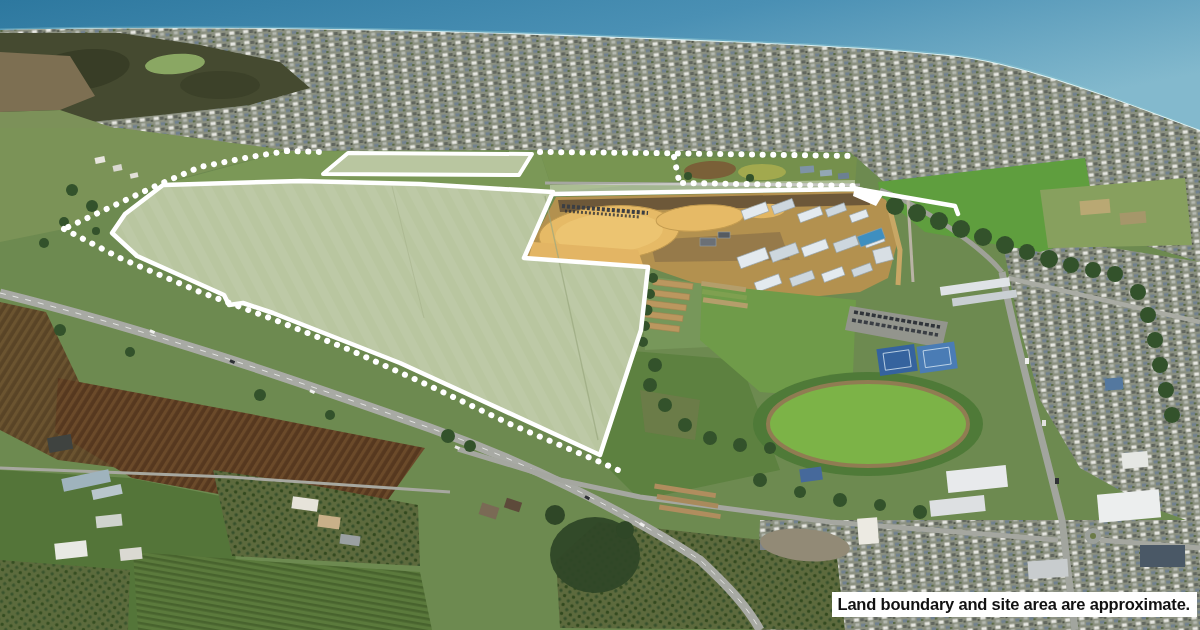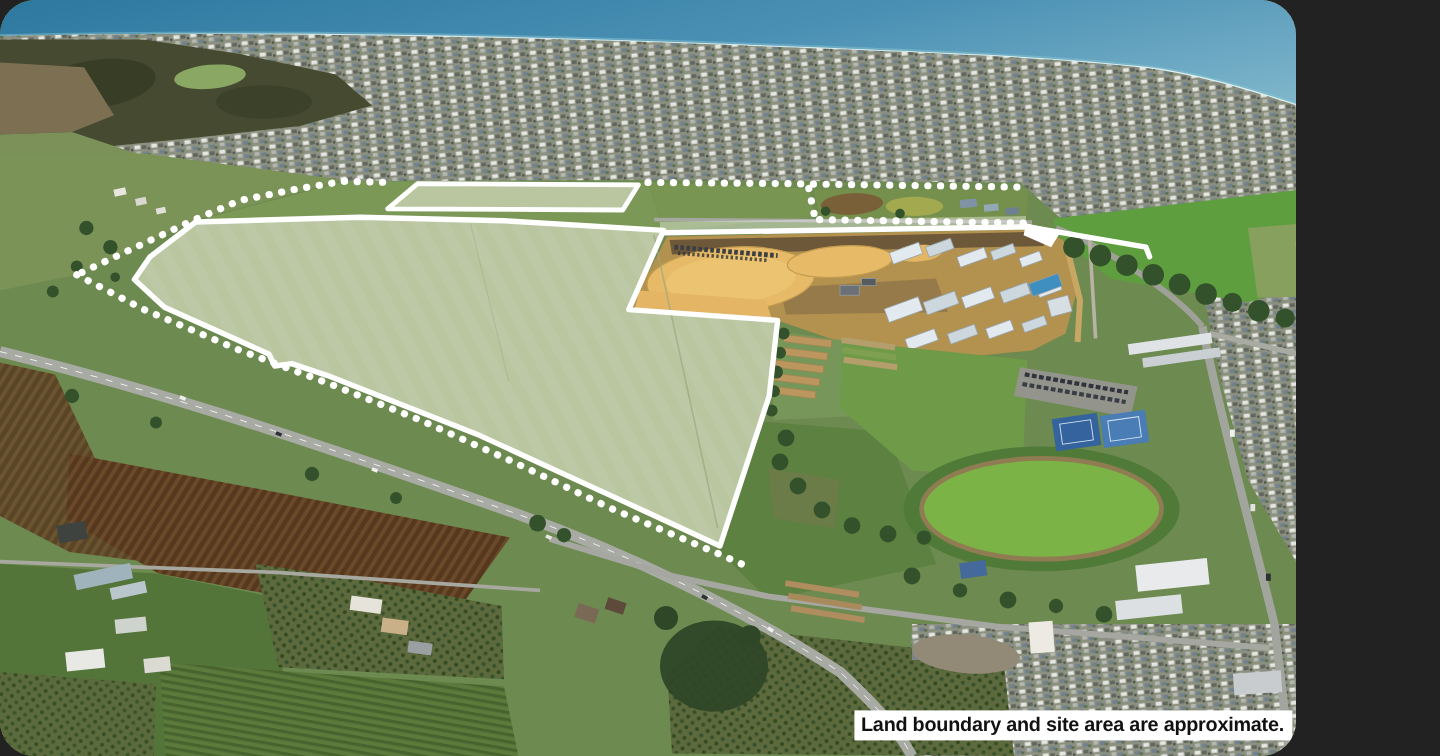--- a/index.html
+++ b/index.html
@@ -3,7 +3,7 @@
 <meta charset="utf-8">
 <style>
   html,body{margin:0;padding:0;background:#222;}
-  .stage{position:relative;width:1080px;height:630px;overflow:hidden;font-family:"Liberation Sans",sans-serif;border-radius:29px;}
+  .stage{position:relative;width:1200px;height:630px;overflow:hidden;font-family:"Liberation Sans",sans-serif;}
   .stage svg{position:absolute;left:0;top:0;}
   .disclaimer{
     position:absolute;right:3px;top:592px;height:25px;

